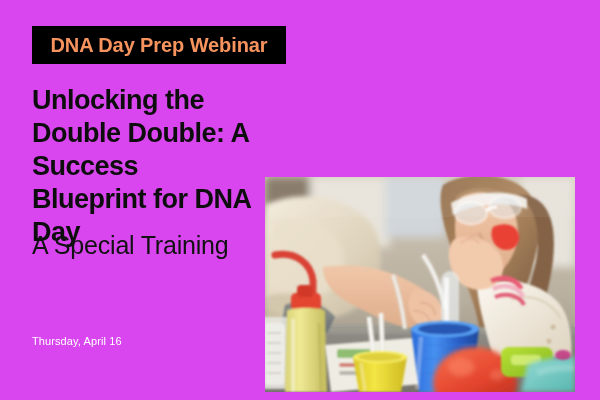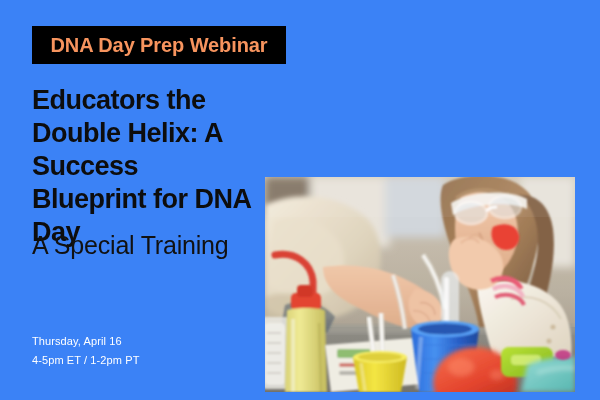--- a/index.html
+++ b/index.html
@@ -9,7 +9,7 @@
     background:#f7945e;
     position:relative;
   }
-  .canvas{position:absolute;inset:0;background:#3b82f6;}
+  .canvas{position:absolute;inset:0;background:#d946ef;}
 
   
   .badge{

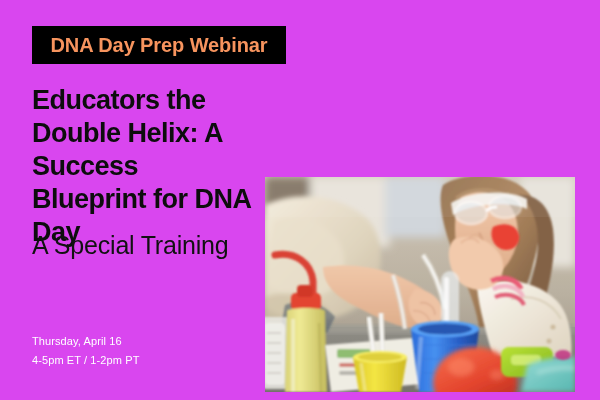--- a/index.html
+++ b/index.html
@@ -77,7 +77,7 @@
   </div>
 
   <div class="headline">
-    <div>Educators the Double Helix: A</div>
+    <div>Unlocking the Double Double: A</div>
     <div>Success</div>
     <div>Blueprint for DNA Day</div>
   </div>

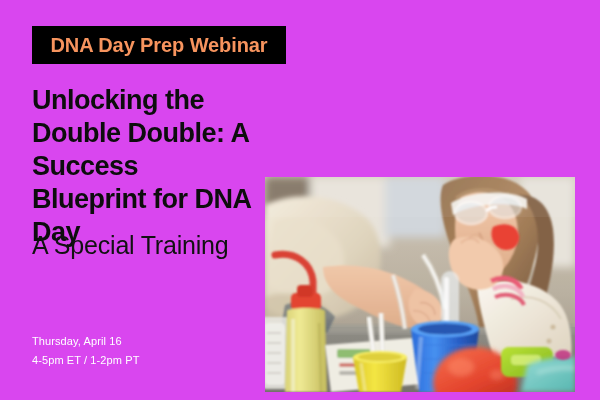--- a/index.html
+++ b/index.html
@@ -88,7 +88,6 @@
 
   <div class="datetime">
     <div>Thursday, April 16</div>
-    <div>4-5pm ET / 1-2pm PT</div>
   </div>
 
   <div class="photo">

